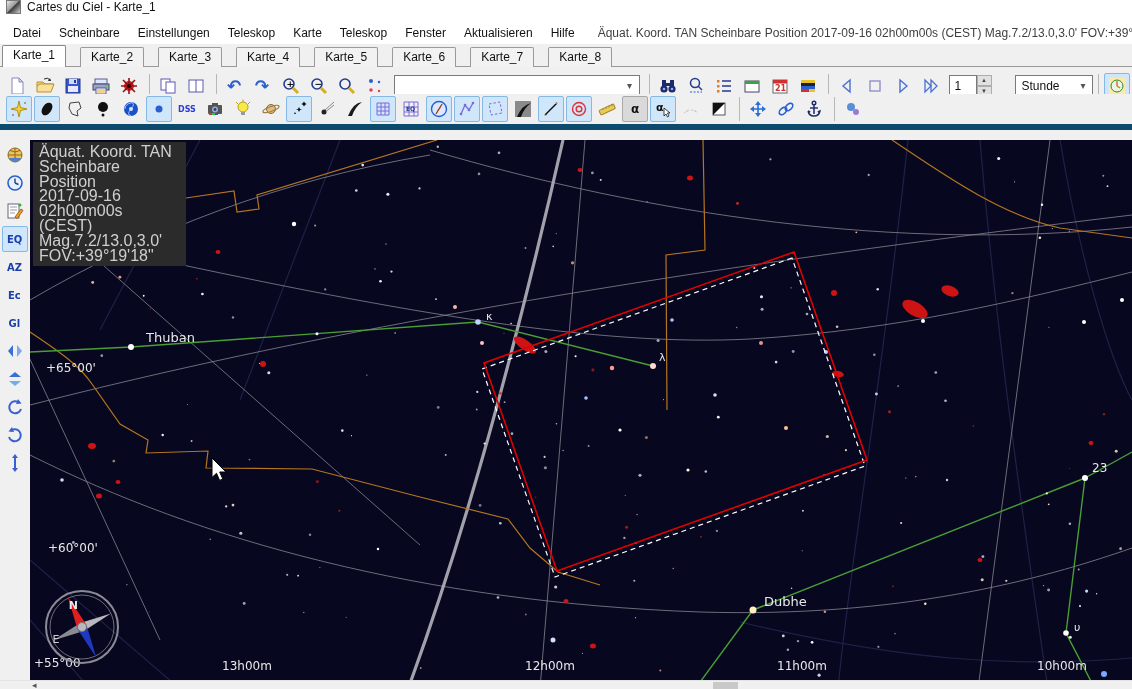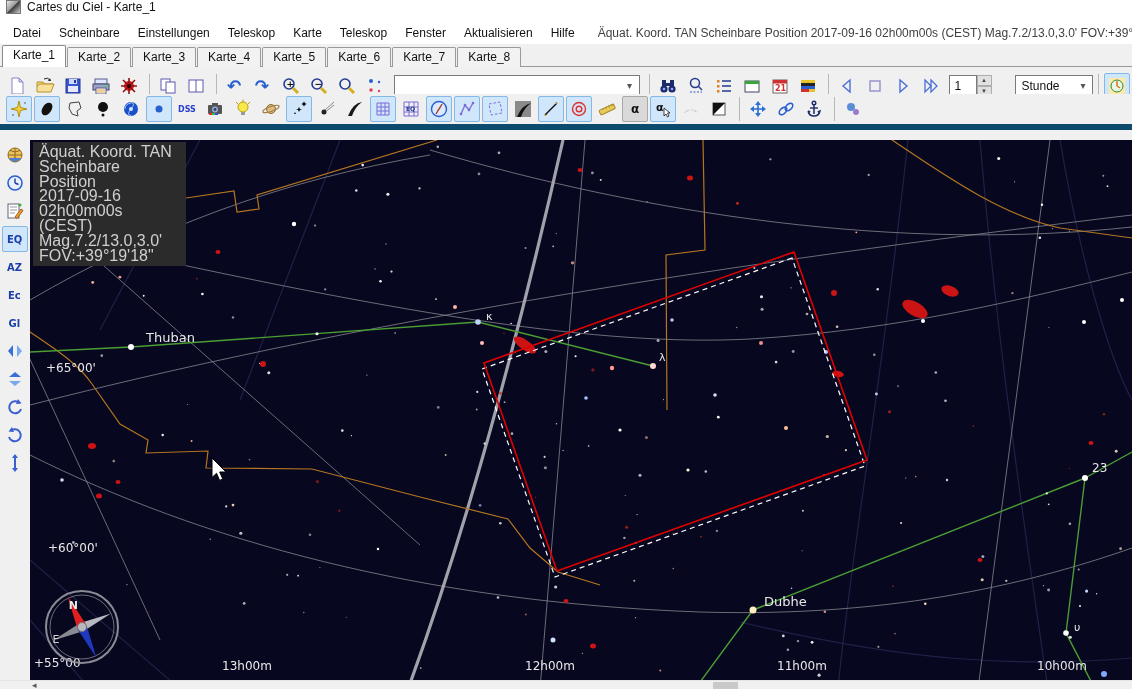--- a/index.html
+++ b/index.html
@@ -20,7 +20,7 @@
   #tabbar{position:absolute;left:0;top:44px;width:100%;height:23px;background:#f0f0f0;
           display:flex;align-items:flex-end;padding-left:2px;}
   .tab{height:20px;padding:2px 10px 2px 10px;border:1px solid #9a9a9a;border-bottom:none;
-       background:#f2f2f2;margin-right:1px;position:relative;border-radius:2px 2px 0 0;}
+       background:#f2f2f2;margin-right:14px;position:relative;border-radius:2px 2px 0 0;}
   .tab.active{background:#ffffff;height:22px;z-index:2;border-color:#8a8a8a;}
   #tabbar .rule{position:absolute;left:0;right:0;bottom:0;height:1px;background:#9a9a9a;}
   

